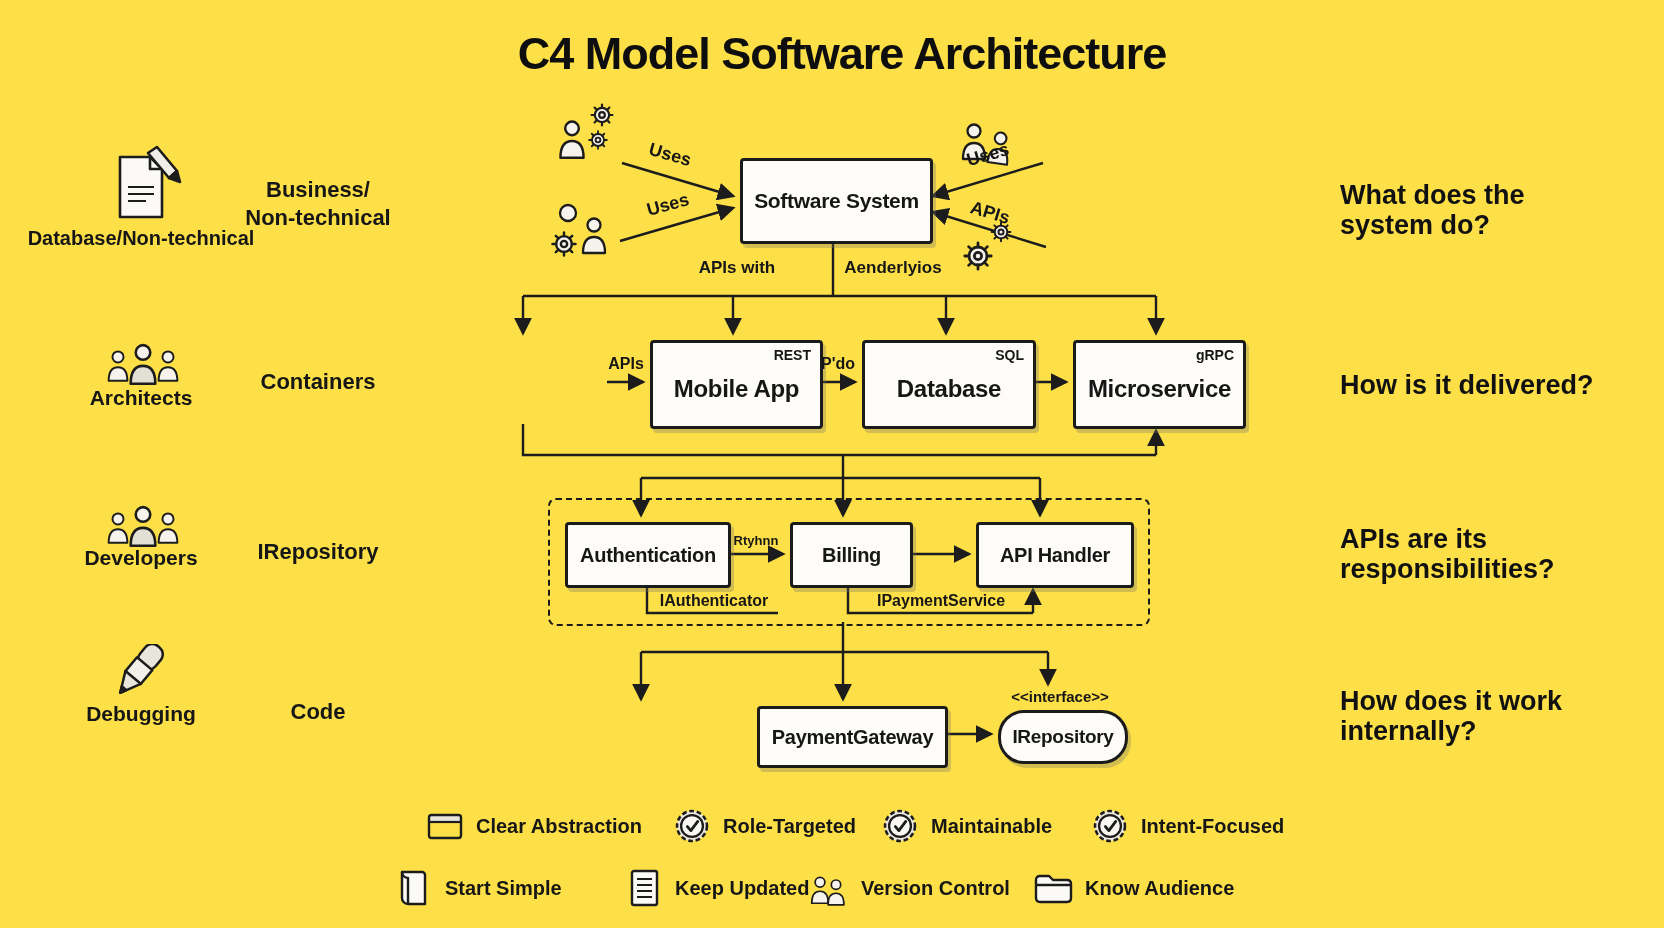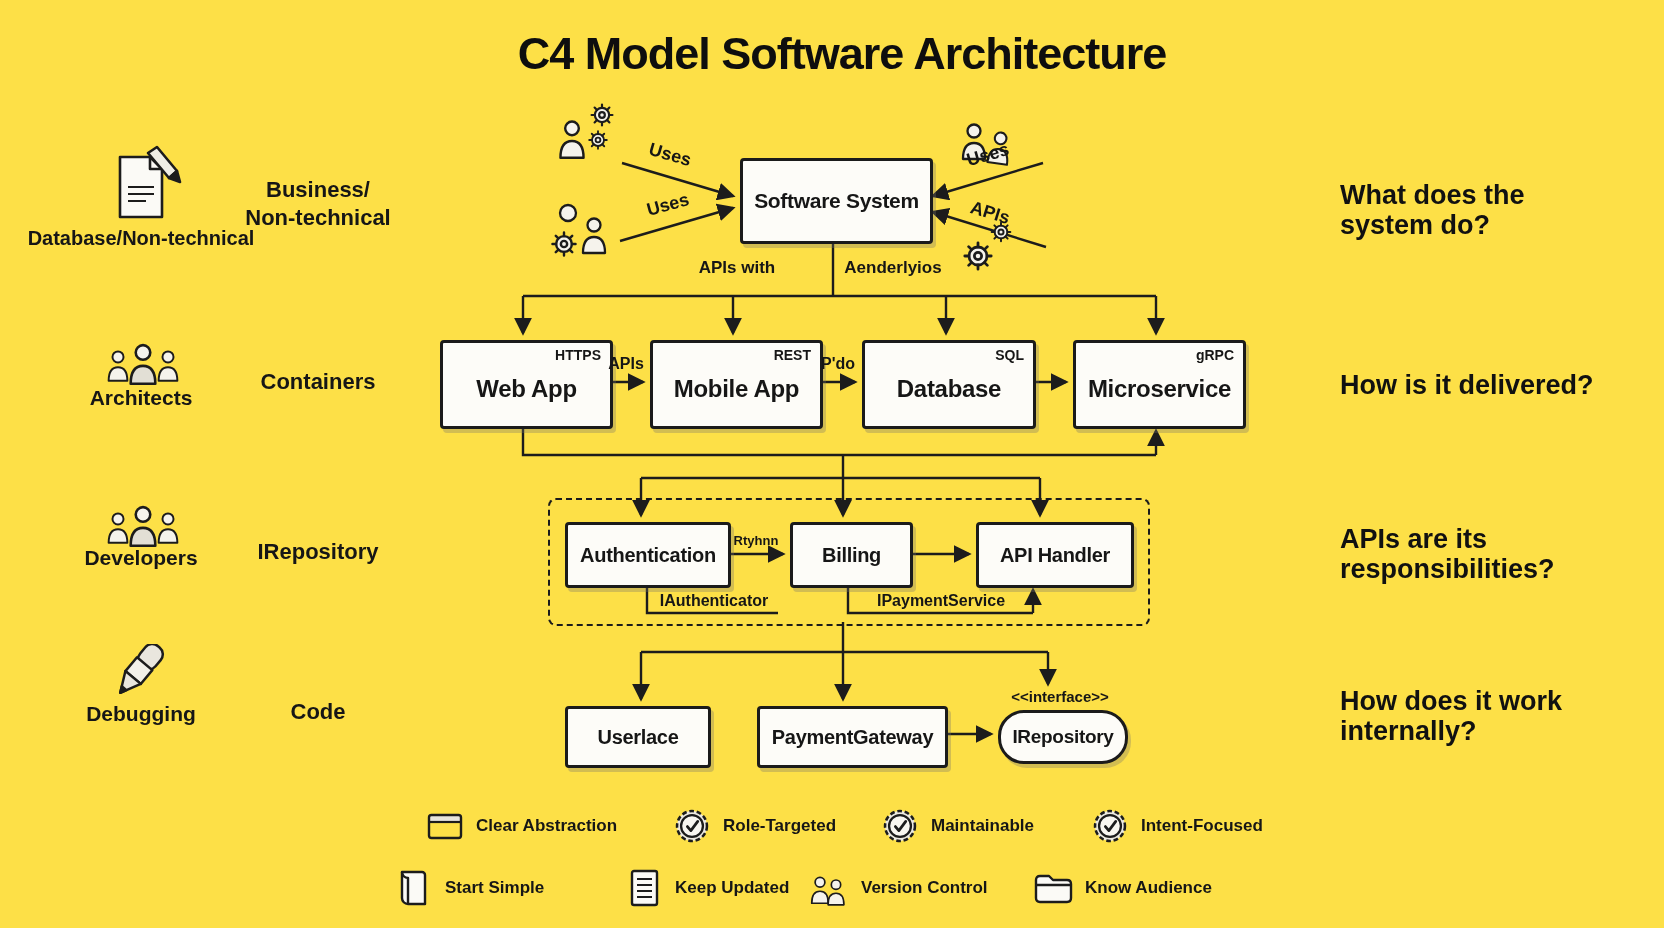--- a/index.html
+++ b/index.html
@@ -201,10 +201,6 @@
   <div class="lbl" style="left:737px;top:268px;font-size:17px;">APIs with</div>
   <div class="lbl" style="left:893px;top:268px;font-size:17px;">Aenderlyios</div>
 
-  <div class="box" style="left:440px;top:340px;width:167px;height:83px;font-size:24px;">
-    <span class="tag">HTTPS</span>
-    <span style="margin-top:8px;">Web App</span>
-  </div>
   <div class="box" style="left:650px;top:340px;width:167px;height:83px;font-size:24px;">
     <span class="tag">REST</span>
     <span style="margin-top:8px;">Mobile App</span>

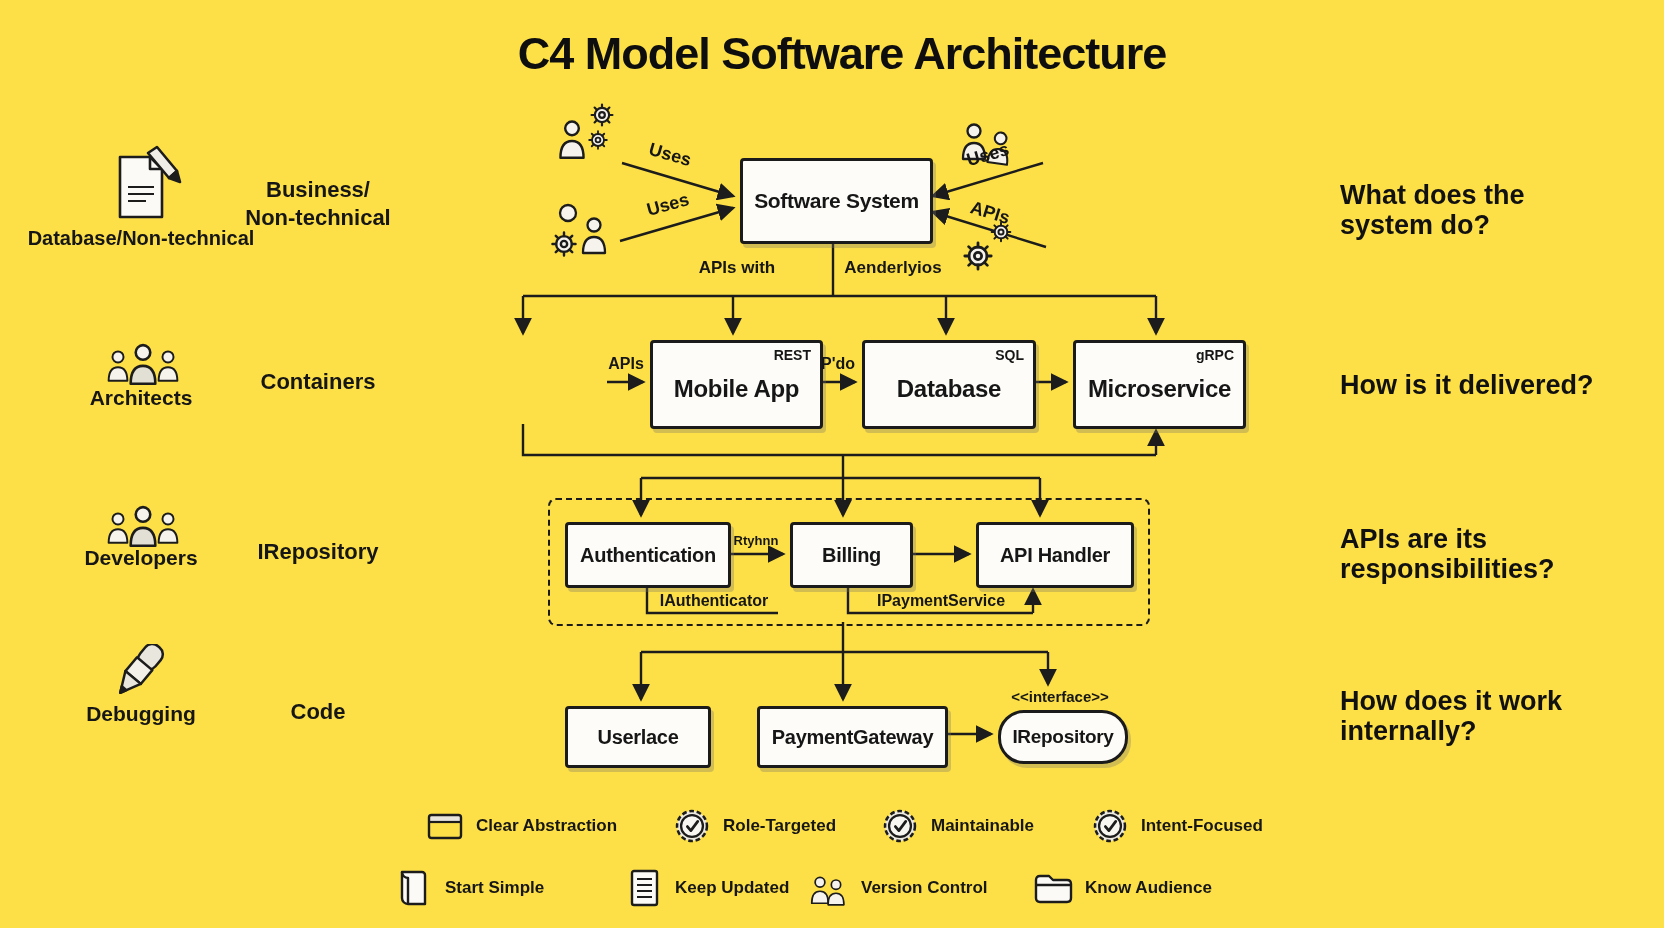--- a/index.html
+++ b/index.html
@@ -233,9 +233,6 @@
   <div class="lbl" style="left:714px;top:601px;font-size:16px;">IAuthenticator</div>
   <div class="lbl" style="left:941px;top:601px;font-size:16px;">IPaymentService</div>
 
-  <div class="box" style="left:565px;top:706px;width:140px;height:56px;font-size:20px;">
-    <span>Userlace</span>
-  </div>
   <div class="box" style="left:757px;top:706px;width:185px;height:56px;font-size:20px;">
     <span>PaymentGateway</span>
   </div>

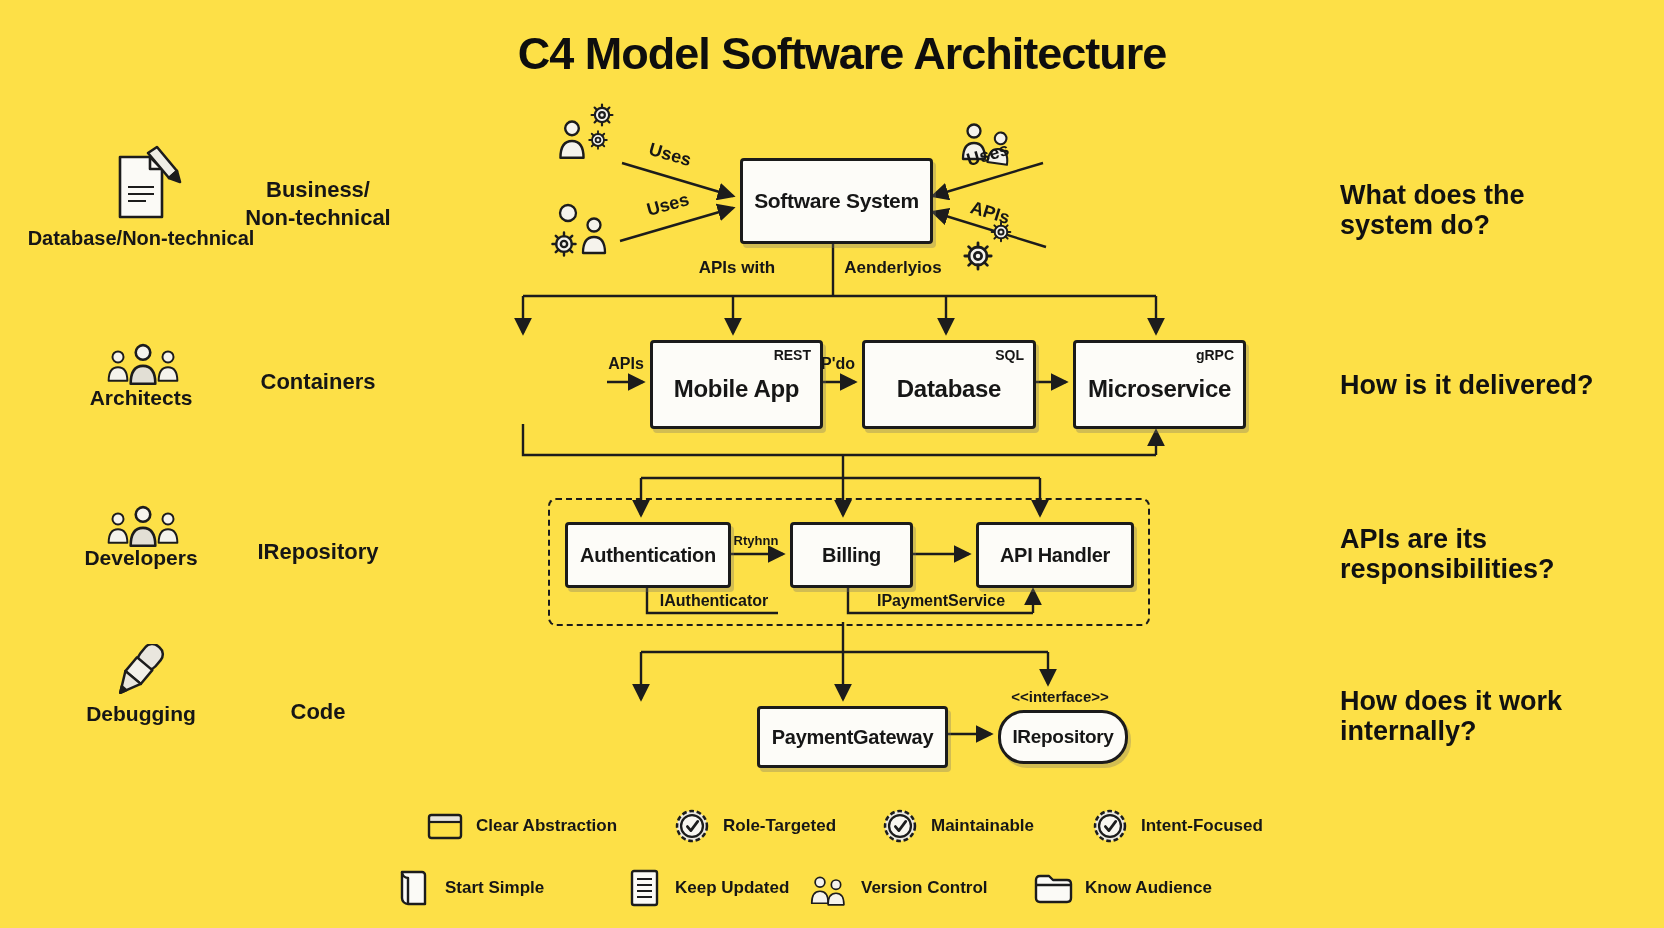--- a/index.html
+++ b/index.html
@@ -18,7 +18,7 @@
   .caption{position:absolute;font-weight:700;text-align:center;transform:translate(-50%,-50%);white-space:nowrap;}
   .question{position:absolute;font-weight:700;font-size:27px;line-height:30px;color:#111;}
   .legend-item{position:absolute;display:inline-flex;align-items:center;gap:11px;
-    font-weight:700;font-size:17px;white-space:nowrap;}
+    font-weight:700;font-size:20px;white-space:nowrap;}
   svg{display:block;}
   .wires{position:absolute;left:0;top:0;}
 </style>

